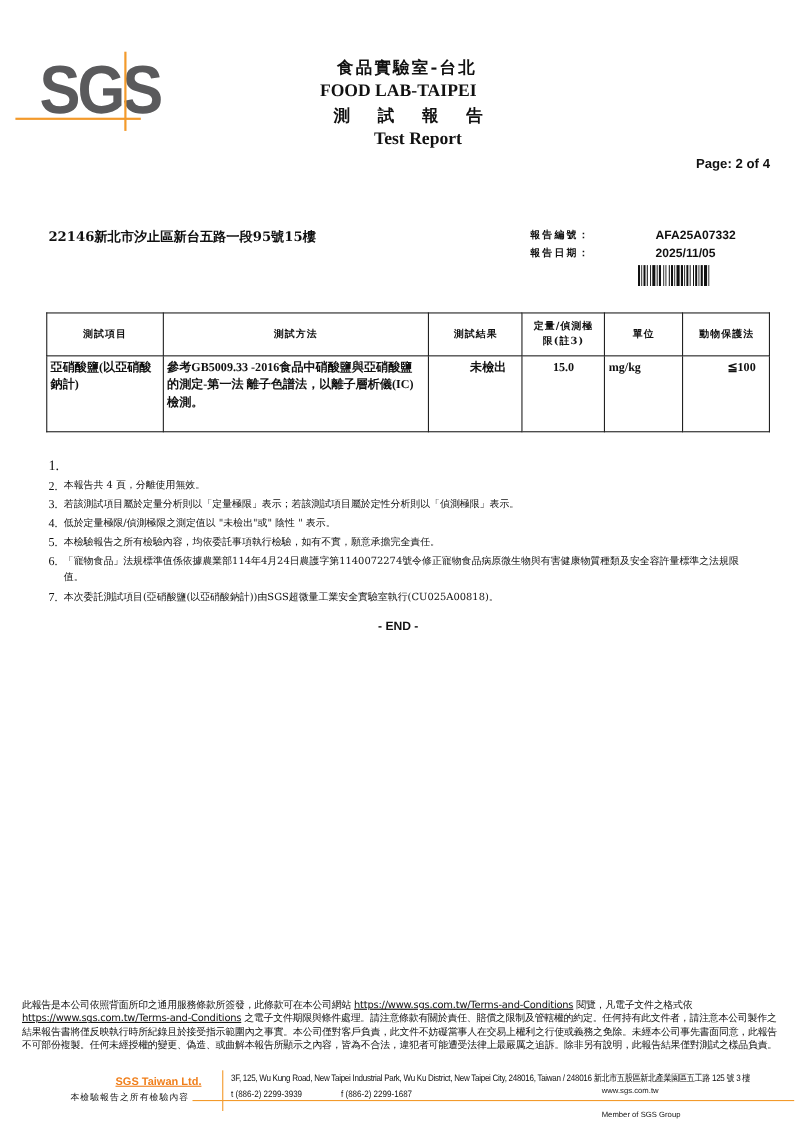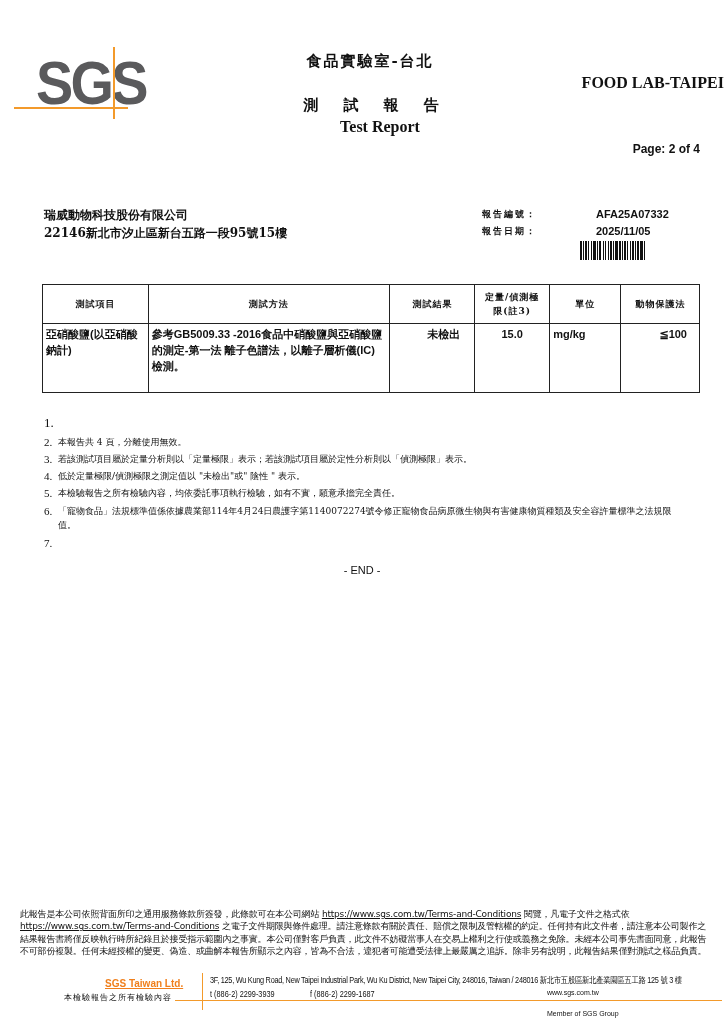--- a/index.html
+++ b/index.html
@@ -15,7 +15,7 @@
 
   .hdr { left: 0; width: 724px; text-align: center; }
   .hdr-cn1 { top: 52px; font-size: 15px; font-weight: 700; letter-spacing: 2px; padding-left: 8px; }
-  .hdr-en1 { top: 74px; font-family: "Liberation Serif", serif; font-size: 16px; font-weight: 700; text-align: right; }
+  .hdr-en1 { top: 74px; font-family: "Liberation Serif", serif; font-size: 16px; font-weight: 700; }
   .hdr-cn2 { top: 96px; font-size: 15px; font-weight: 700; letter-spacing: 10px; padding-left: 14px; }
   .hdr-en2 { top: 118px; font-family: "Liberation Serif", serif; font-size: 16px; font-weight: 700; padding-left: 18px; }
 

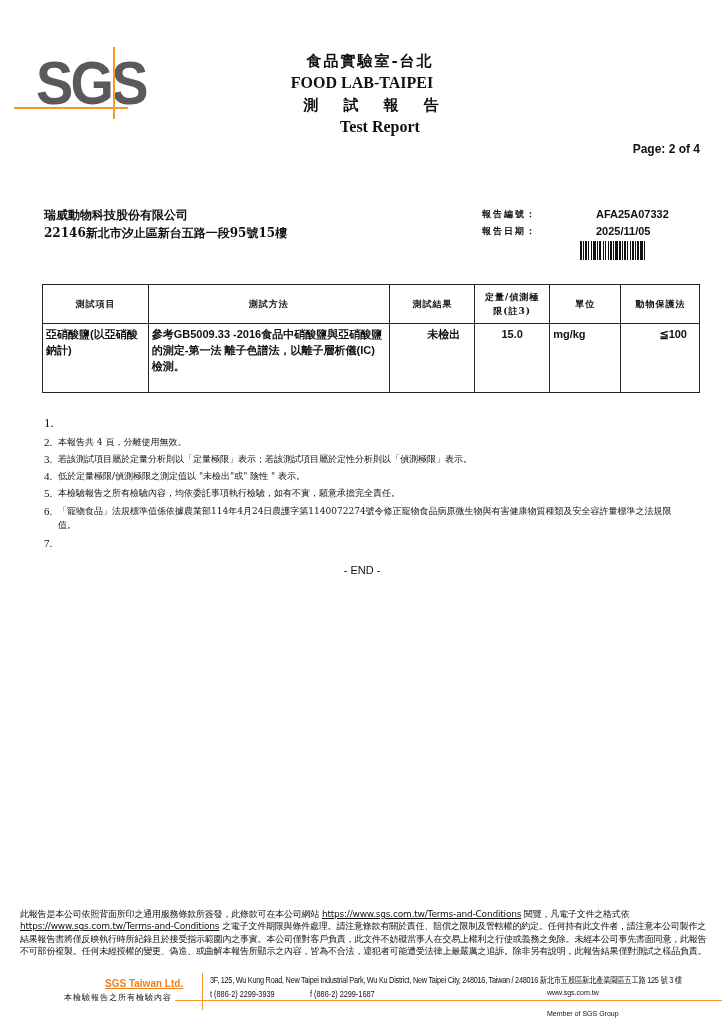--- a/index.html
+++ b/index.html
@@ -79,7 +79,6 @@
 <div class="abs page-no">Page: 2 of 4</div>
 
 <div class="abs client">
-  <div>瑞威動物科技股份有限公司</div>
   <div>22146新北市汐止區新台五路一段95號15樓</div>
 </div>
 

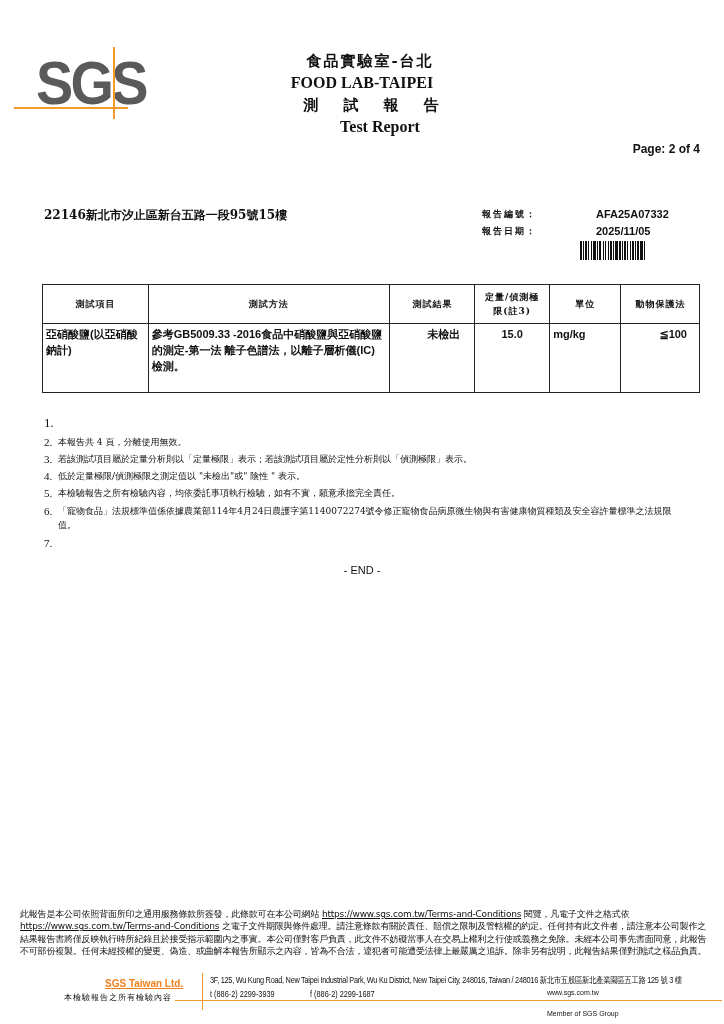--- a/index.html
+++ b/index.html
@@ -40,7 +40,7 @@
   .c-result { width: 71px; text-align: right; padding-right: 14px !important; }
   .c-lod { width: 69px; text-align: center; }
   .c-unit { width: 66px; text-align: left; }
-  .c-law { width: 65px; text-align: right; padding-right: 12px !important; }
+  .c-law { width: 65px; text-align: right; padding-right: 12px !important; font-family: Liberation Mono, monospace; }
 
   .notes { left: 44px; top: 412px; width: 660px; font-size: 9px; }
   .notes-title { font-weight: 700; margin-bottom: 6px; }

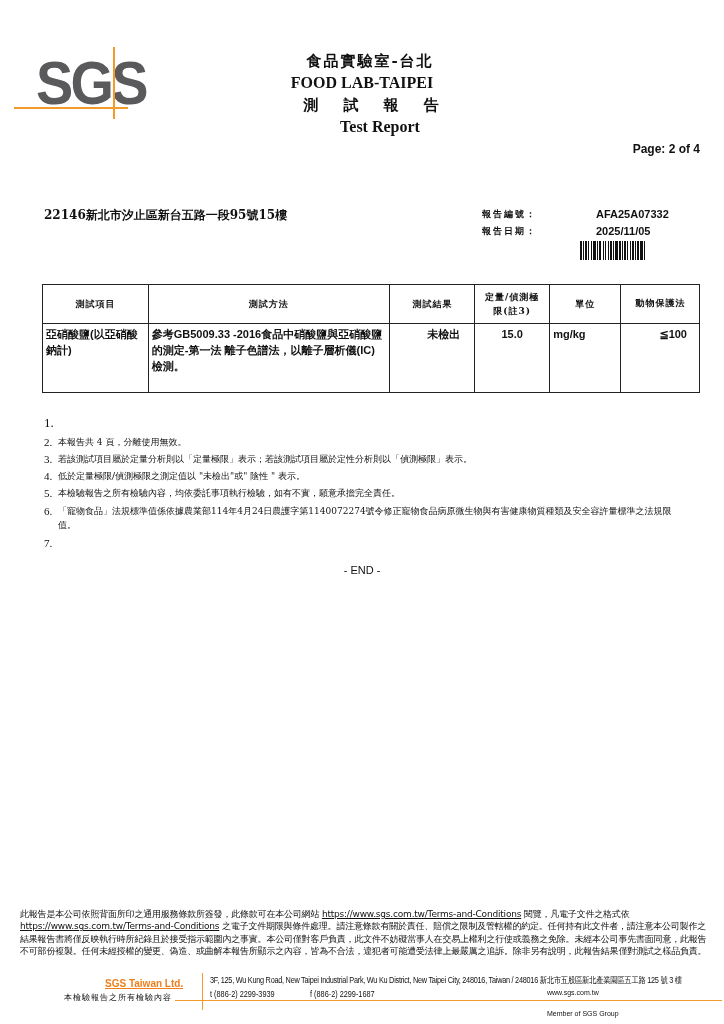--- a/index.html
+++ b/index.html
@@ -34,7 +34,7 @@
   table.results { position: absolute; left: 42px; top: 284px; width: 658px; border-collapse: collapse; }
   table.results th, table.results td { border: 1.5px solid #222; }
   table.results th { height: 36px; font-size: 9px; font-weight: 700; text-align: center; letter-spacing: 1px; line-height: 14px; }
-  table.results td { height: 64px; vertical-align: top; font-family: Liberation Sans, sans-serif; font-size: 11px; font-weight: 700; padding: 2px 3px; line-height: 16px; }
+  table.results td { height: 64px; vertical-align: top; font-family: Liberation Serif, serif; font-size: 11px; font-weight: 700; padding: 2px 3px; line-height: 16px; }
   .c-item { width: 104px; }
   .c-method { width: 245px; }
   .c-result { width: 71px; text-align: right; padding-right: 14px !important; }

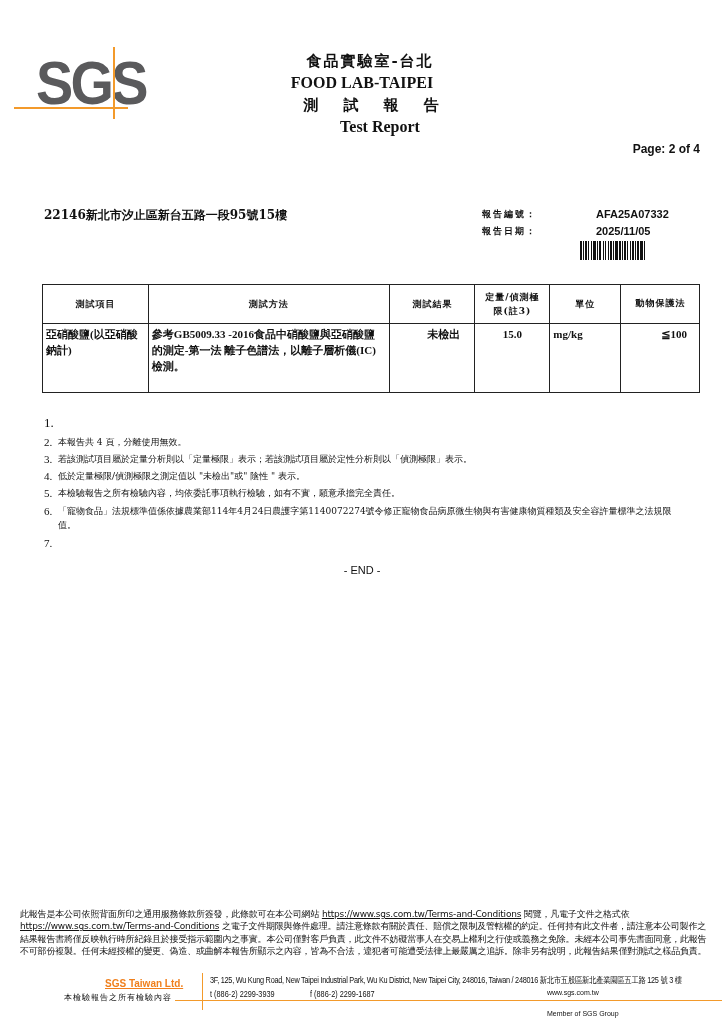--- a/index.html
+++ b/index.html
@@ -193,6 +193,7 @@
   </div>
   <div class="note">
     <span class="note-num">7.</span>
+    <span>本次委託測試項目(亞硝酸鹽(以亞硝酸鈉計))由SGS超微量工業安全實驗室執行(CU025A00818)。</span>
   </div>
 </div>
 <div class="abs end">- END -</div>

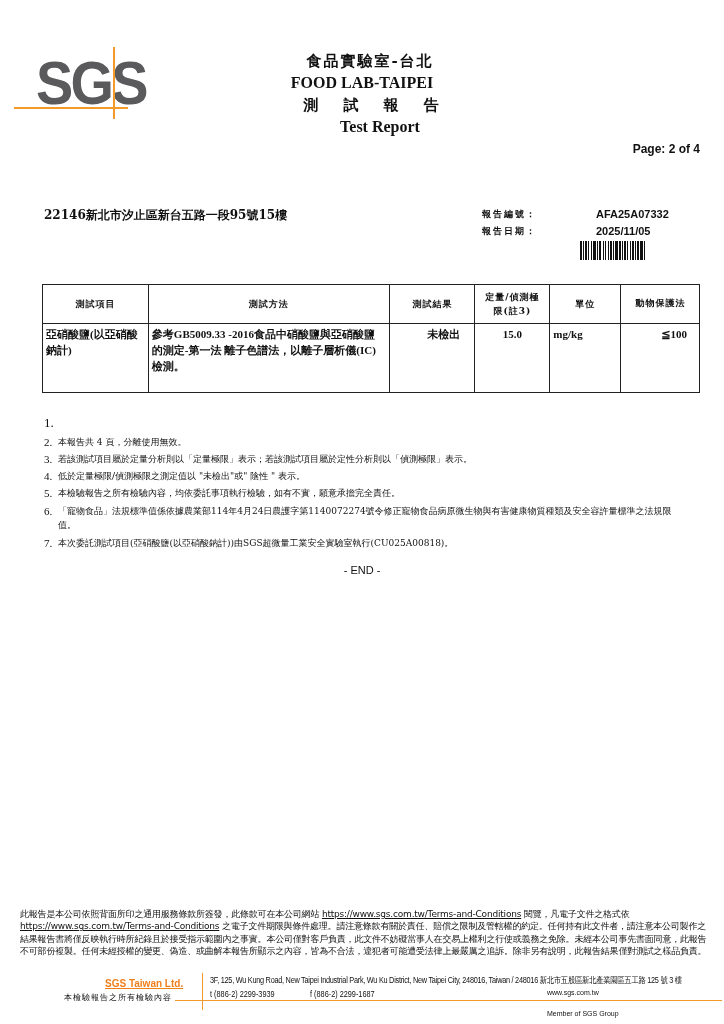--- a/index.html
+++ b/index.html
@@ -49,7 +49,7 @@
   .note.big { font-size: 14px; line-height: 22px; }
   .note.big .note-num { font-size: 13px; }
   .note.multiline { line-height: 14px; margin: 2px 0 3px; }
-  .end { left: 0; width: 724px; top: 564px; text-align: center; font-family: "Liberation Sans", sans-serif; font-size: 11px; font-weight: 400; }
+  .end { left: 0; width: 724px; top: 564px; text-align: center; font-family: "Liberation Sans", sans-serif; font-size: 11px; font-weight: 700; }
 
   
   .disclaimer { left: 20px; top: 908px; width: 690px; font-family: "DejaVu Sans", sans-serif; font-size: 9px; line-height: 12.3px; color: #111; letter-spacing: -0.2px; }

